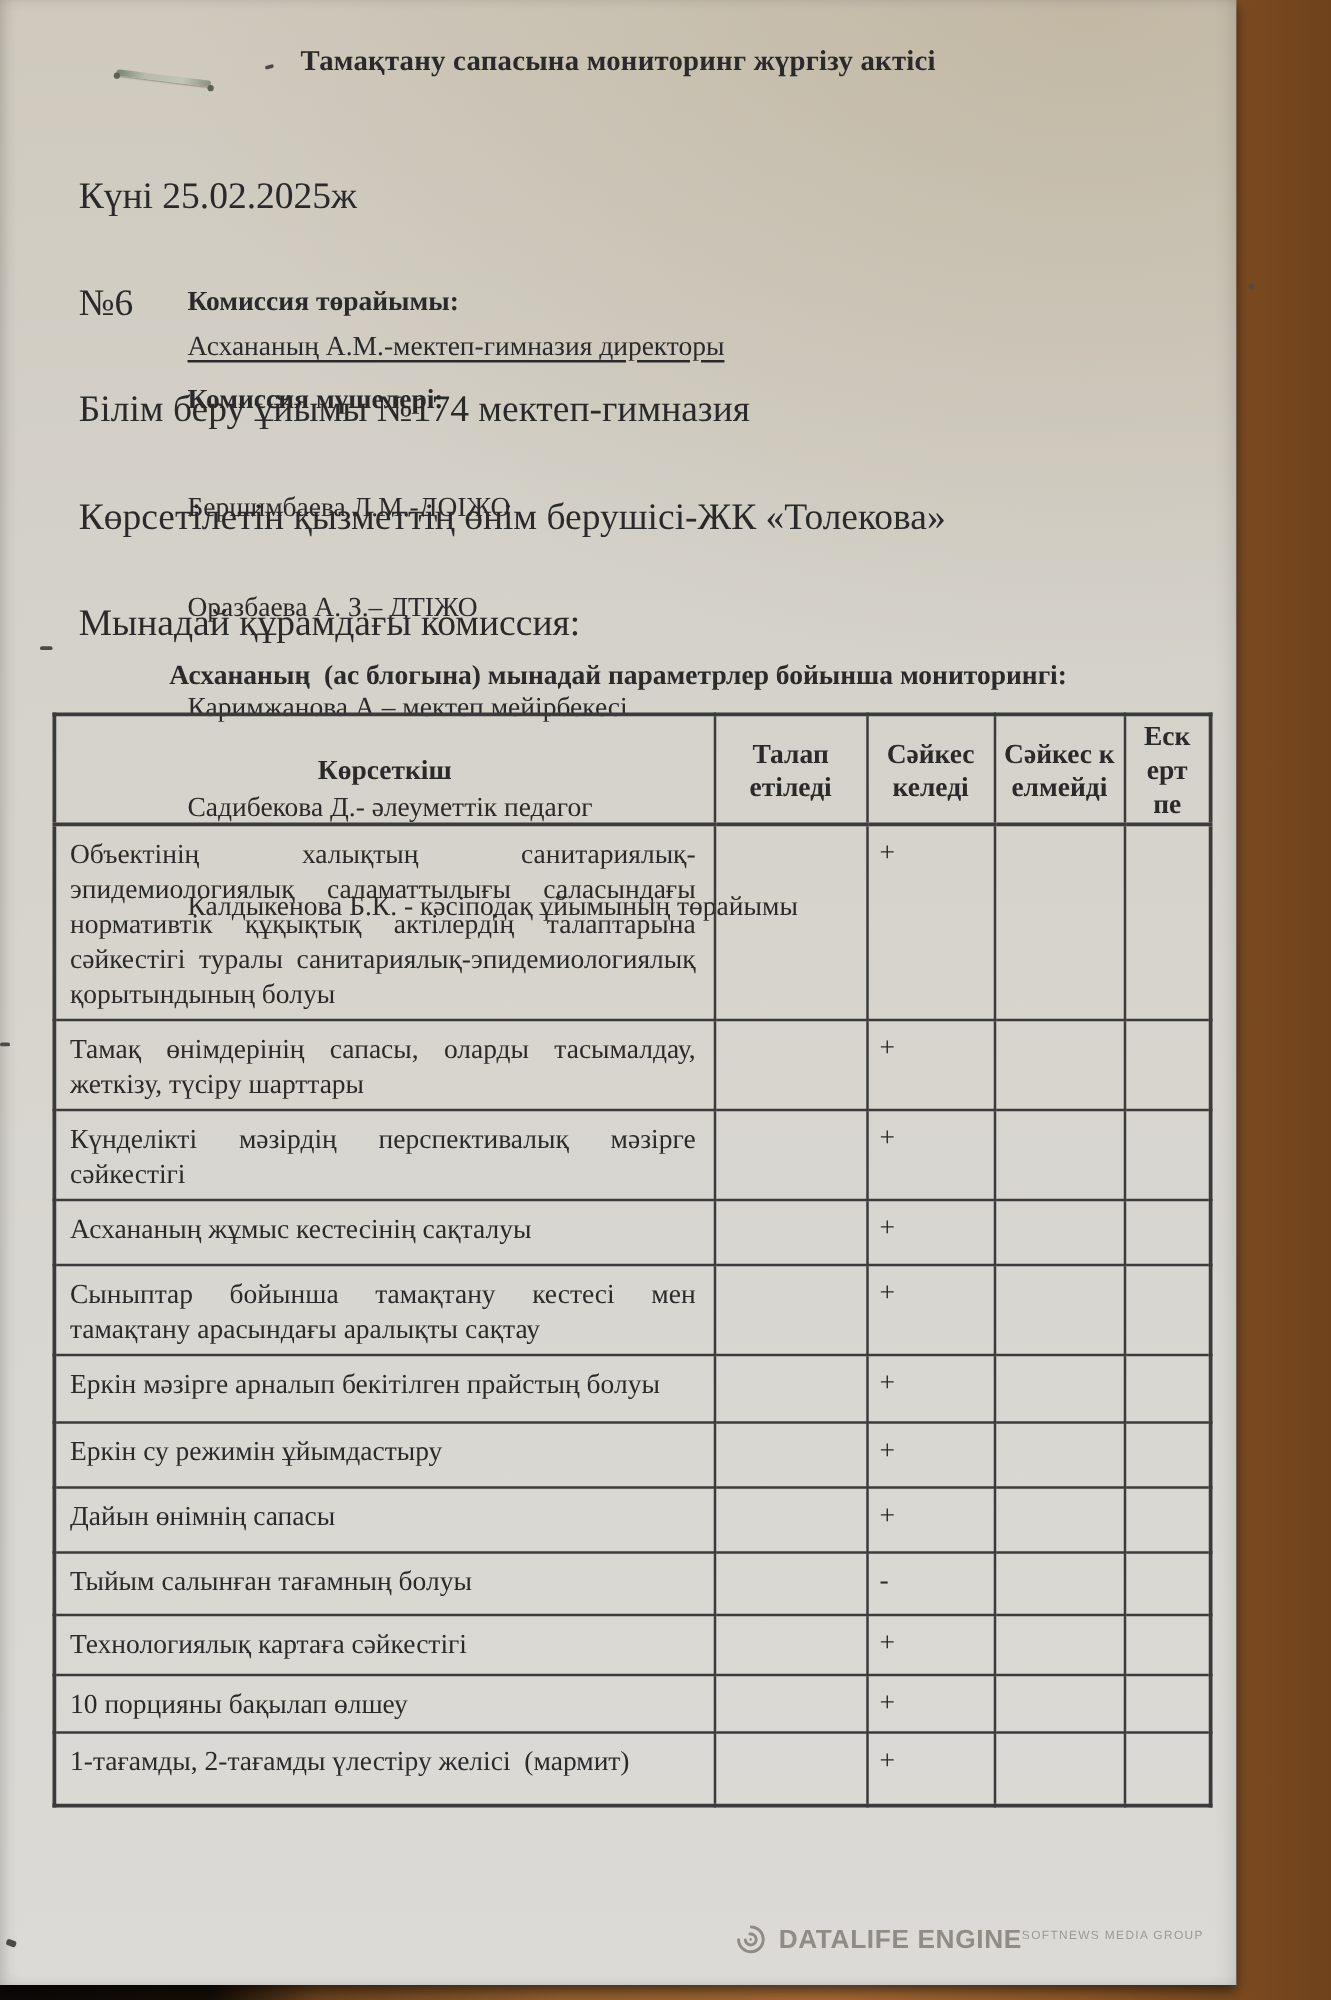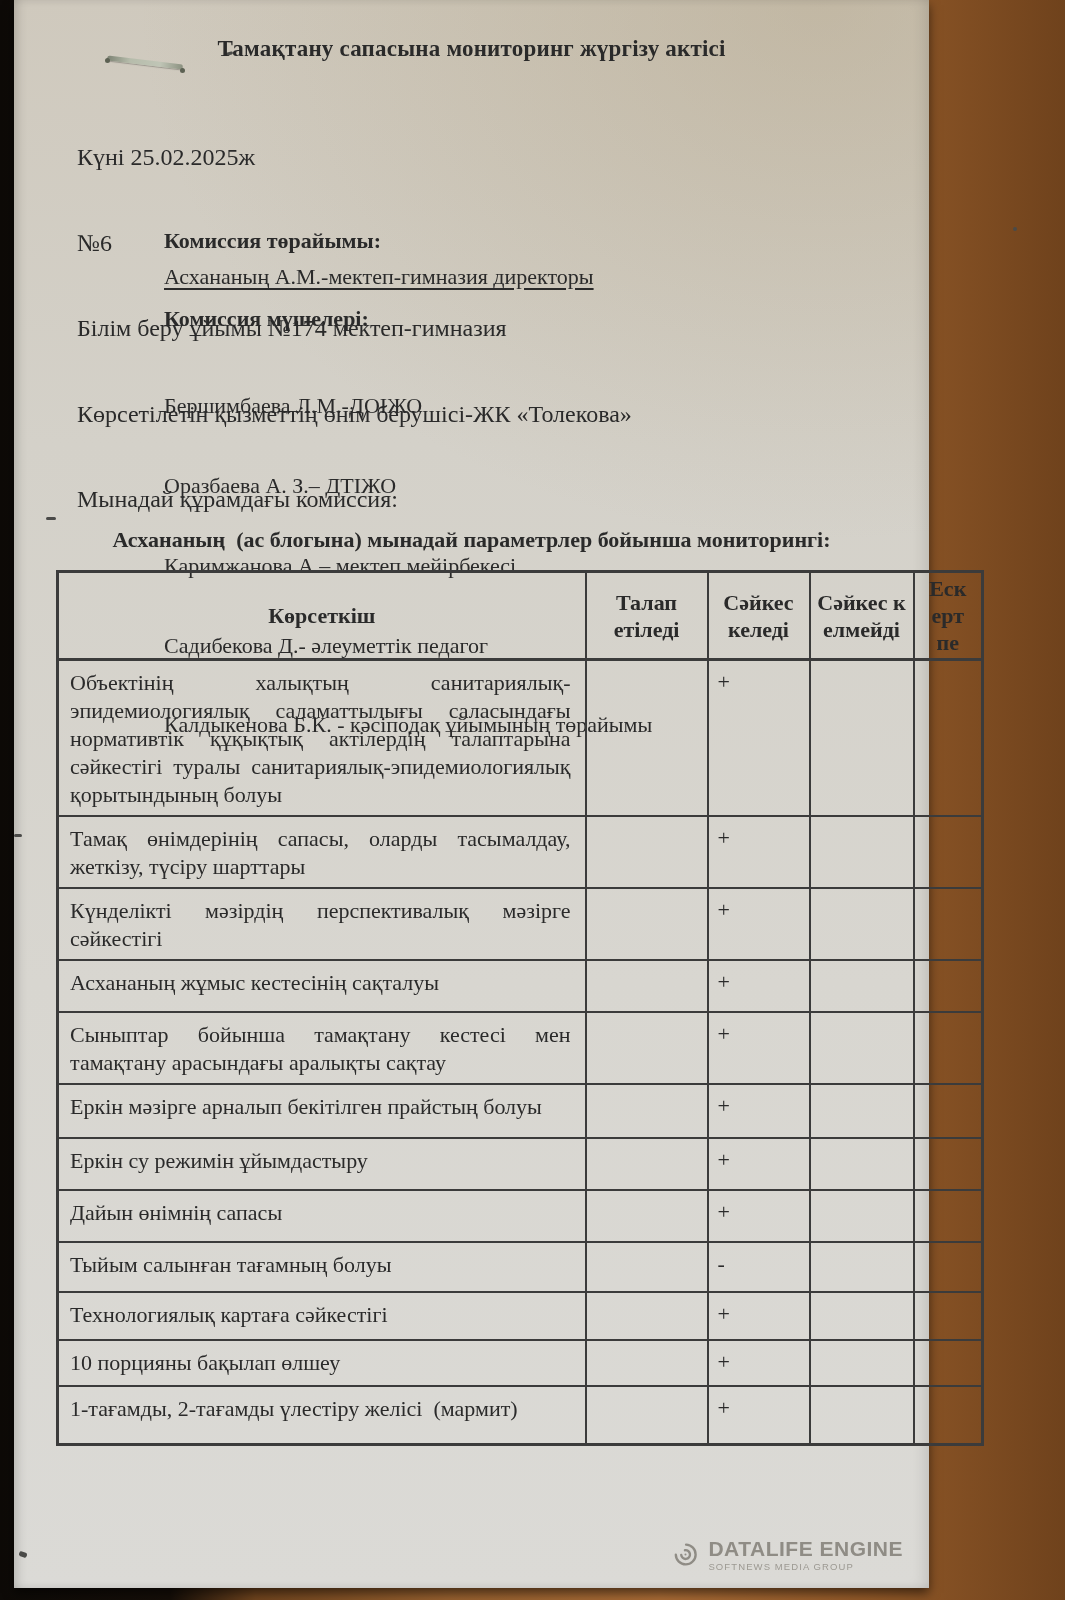--- a/index.html
+++ b/index.html
@@ -7,7 +7,7 @@
   .scene{position:relative;width:1065px;height:1600px;
     background:linear-gradient(90deg,#0d0a07 0%,#150e08 16%,#6f441e 24%,#96602f 42%,#a76a35 62%,#905828 82%,#6f421c 100%);
     font-family:"Liberation Serif","DejaVu Serif",serif;color:#2a2a2a;}
-  .paper{position:absolute;top:0;left:14px;width:915px;height:1588px;
+  .paper{position:absolute;top:0;left:0;width:989px;height:1588px;
     background:
       radial-gradient(120% 55% at 88% 0%, rgba(172,155,122,0.38), rgba(172,155,122,0) 62%),
       linear-gradient(180deg,#cfc9bd 0%,#d4d1c9 28%,#d8d6d0 62%,#dbdad6 100%);

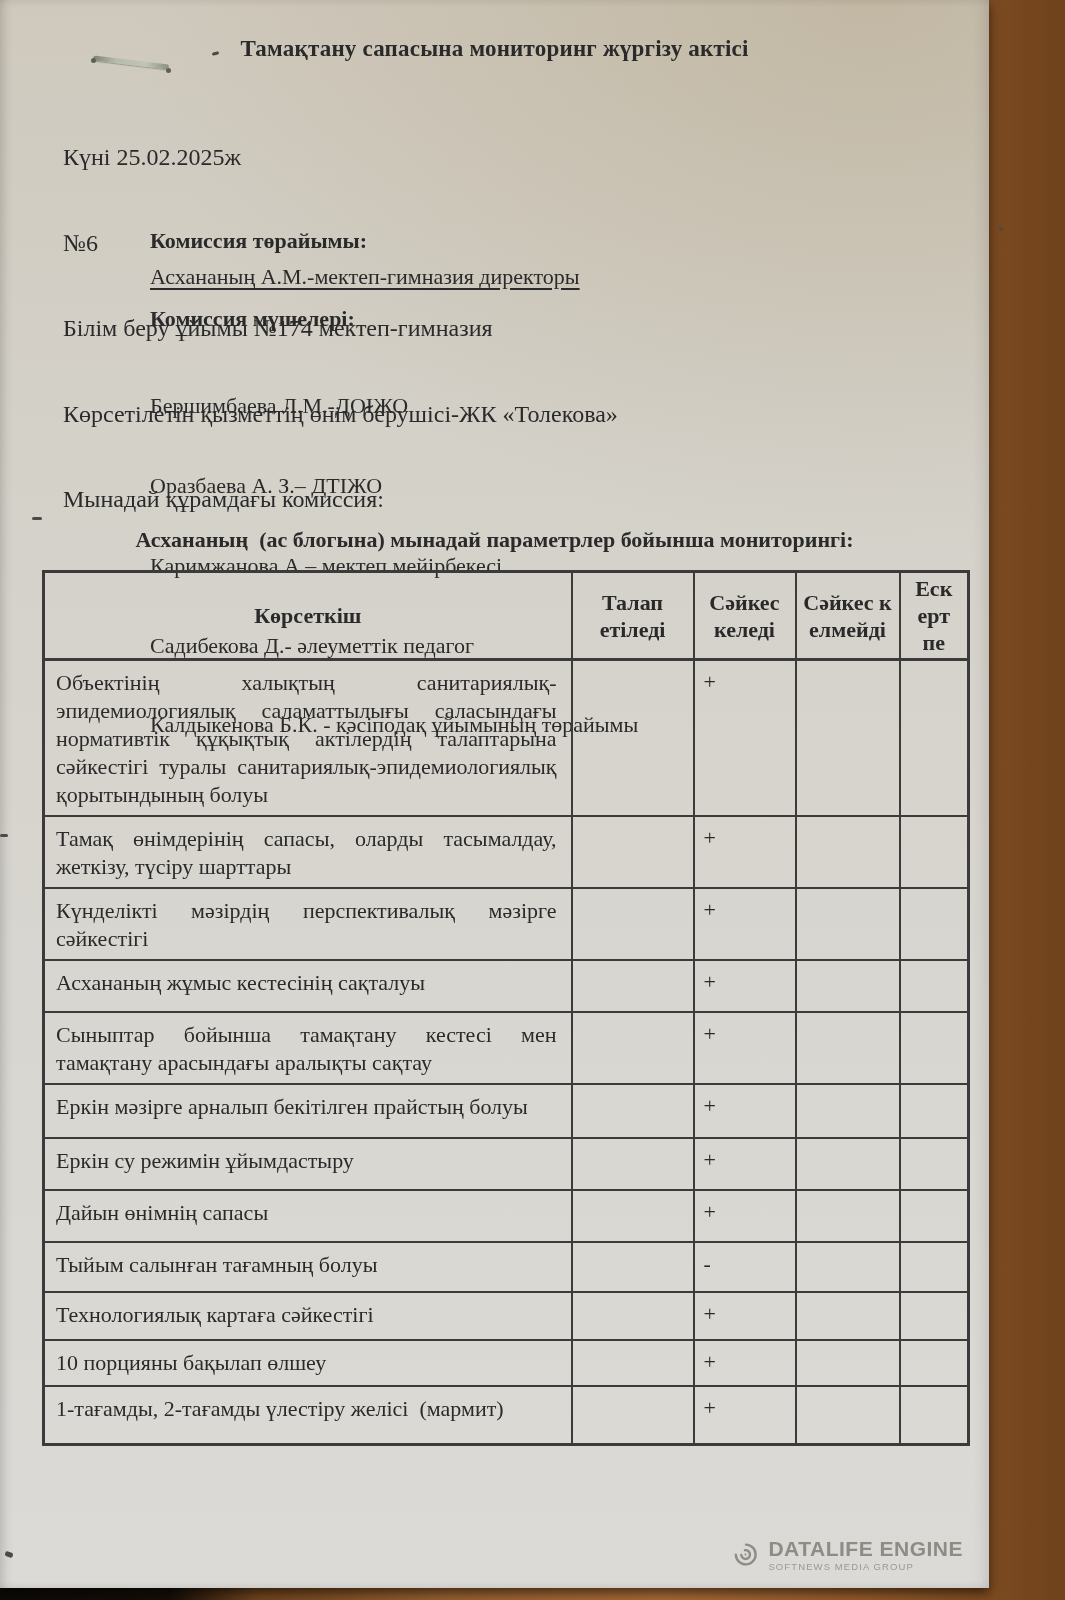--- a/index.html
+++ b/index.html
@@ -13,7 +13,7 @@
       linear-gradient(180deg,#cfc9bd 0%,#d4d1c9 28%,#d8d6d0 62%,#dbdad6 100%);
     box-shadow:0 5px 10px rgba(0,0,0,0.55), inset 7px 0 12px -5px rgba(0,0,0,0.20), inset -9px 0 16px -7px rgba(0,0,0,0.14);}
   .doc-title{position:absolute;top:36px;left:0;width:100%;text-align:center;font-weight:bold;font-size:23px;letter-spacing:.2px;}
-  .meta{position:absolute;top:86px;left:63px;font-size:24px;line-height:28.5px;white-space:pre-wrap;}
+  .meta{position:absolute;top:86px;left:63px;font-size:30px;line-height:28.5px;white-space:pre-wrap;}
   .chair-heading{position:absolute;top:228px;left:150px;font-weight:bold;font-size:22px;}
   .chair-name{position:absolute;top:264px;left:150px;font-size:22px;text-decoration:underline;text-underline-offset:4px;}
   .members-heading{position:absolute;top:306px;left:150px;font-weight:bold;font-size:22px;}

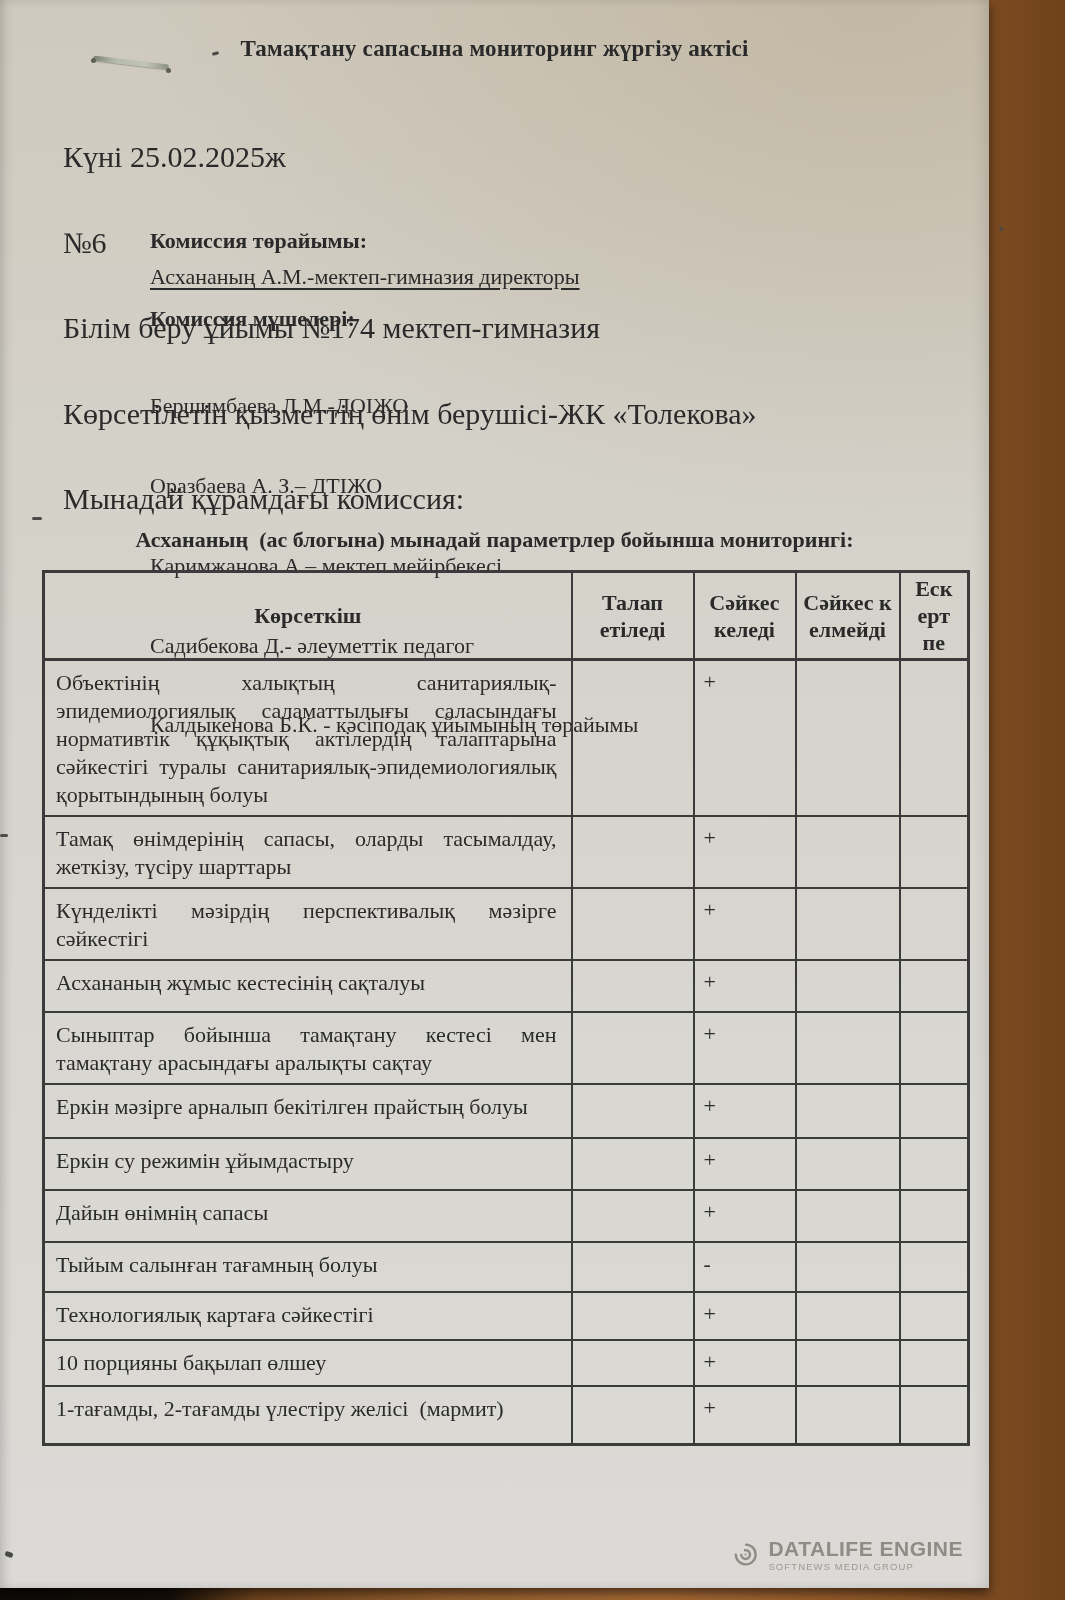--- a/index.html
+++ b/index.html
@@ -46,7 +46,7 @@
   .m5{top:227px;left:999px;width:4px;height:4px;border-radius:50%;}
   .watermark{position:absolute;top:1538px;right:26px;display:flex;align-items:center;gap:9px;
     color:#8f8c85;font-family:"Liberation Sans","DejaVu Sans",sans-serif;}
-  .wm-text{display:flex;flex-direction:column;line-height:1;}
+  .wm-text{display:flex;flex-direction:row;line-height:1;}
   .wm-title{font-size:21px;font-weight:bold;letter-spacing:.5px;}
   .wm-sub{font-size:9.5px;letter-spacing:1.1px;margin-top:3px;color:#9c9992;}
   .wm-logo{width:27px;height:27px;flex:0 0 auto;}

